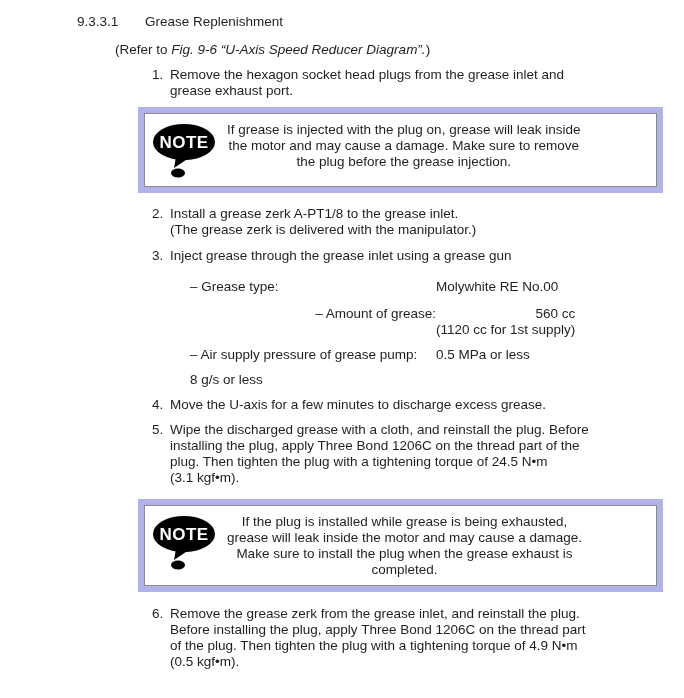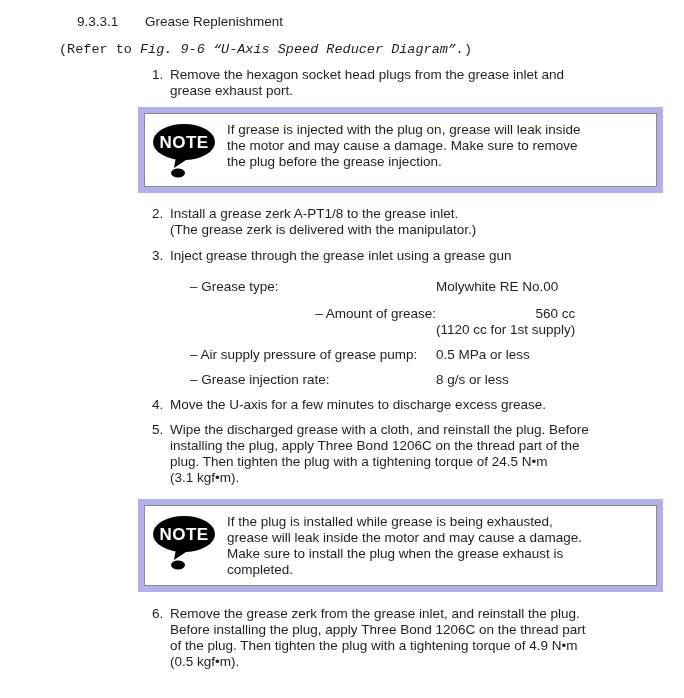--- a/index.html
+++ b/index.html
@@ -21,7 +21,7 @@
   .heading { margin-left: 77px; }
   .heading .num { display: inline-block; width: 68px; }
 
-  .refer { margin: 12px 0 0 59px; font-family: Liberation Mono, monospace; }
+  .refer { margin: 12px 0 0 115px; }
   .refer .it { font-style: italic; }
 
   .step { display: flex; margin-left: 152px; }

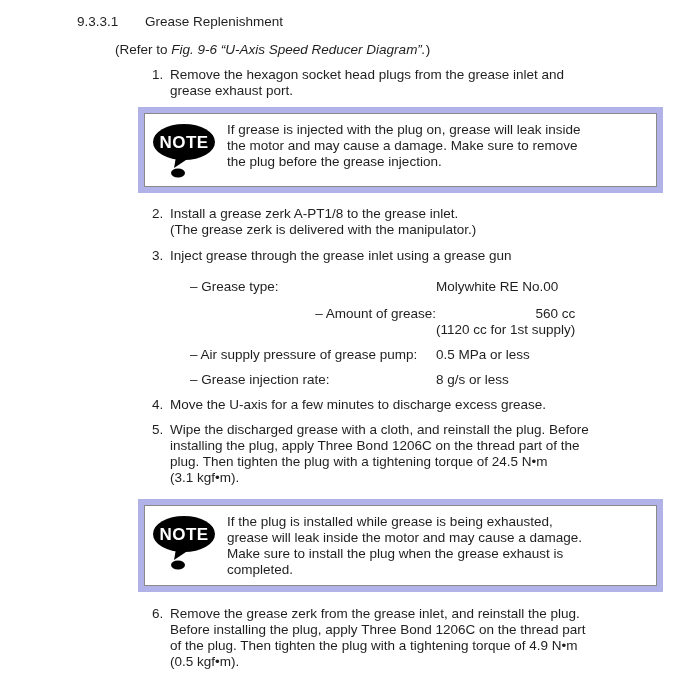--- a/index.html
+++ b/index.html
@@ -58,6 +58,7 @@
     align-items: flex-start;
     padding: 7px 10px 7px 6px;
     background: #ffffff;
+    text-align: center;
   }
   .note-icon { width: 66px; flex-shrink: 0; margin: 2px 10px 0 0; }
   .note-text { white-space: pre-line; padding-top: 1px; }

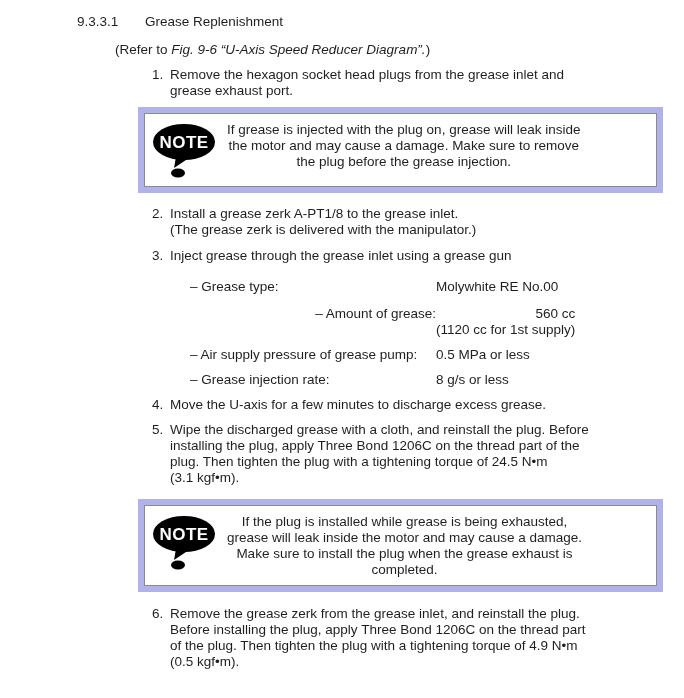--- a/index.html
+++ b/index.html
@@ -121,7 +121,6 @@
     <span class="val">0.5 MPa or less</span>
   </div>
   <div class="spec-row" id="spec4">
-    <span class="lab">– Grease injection rate:</span>
     <span class="val">8 g/s or less</span>
   </div>
 

